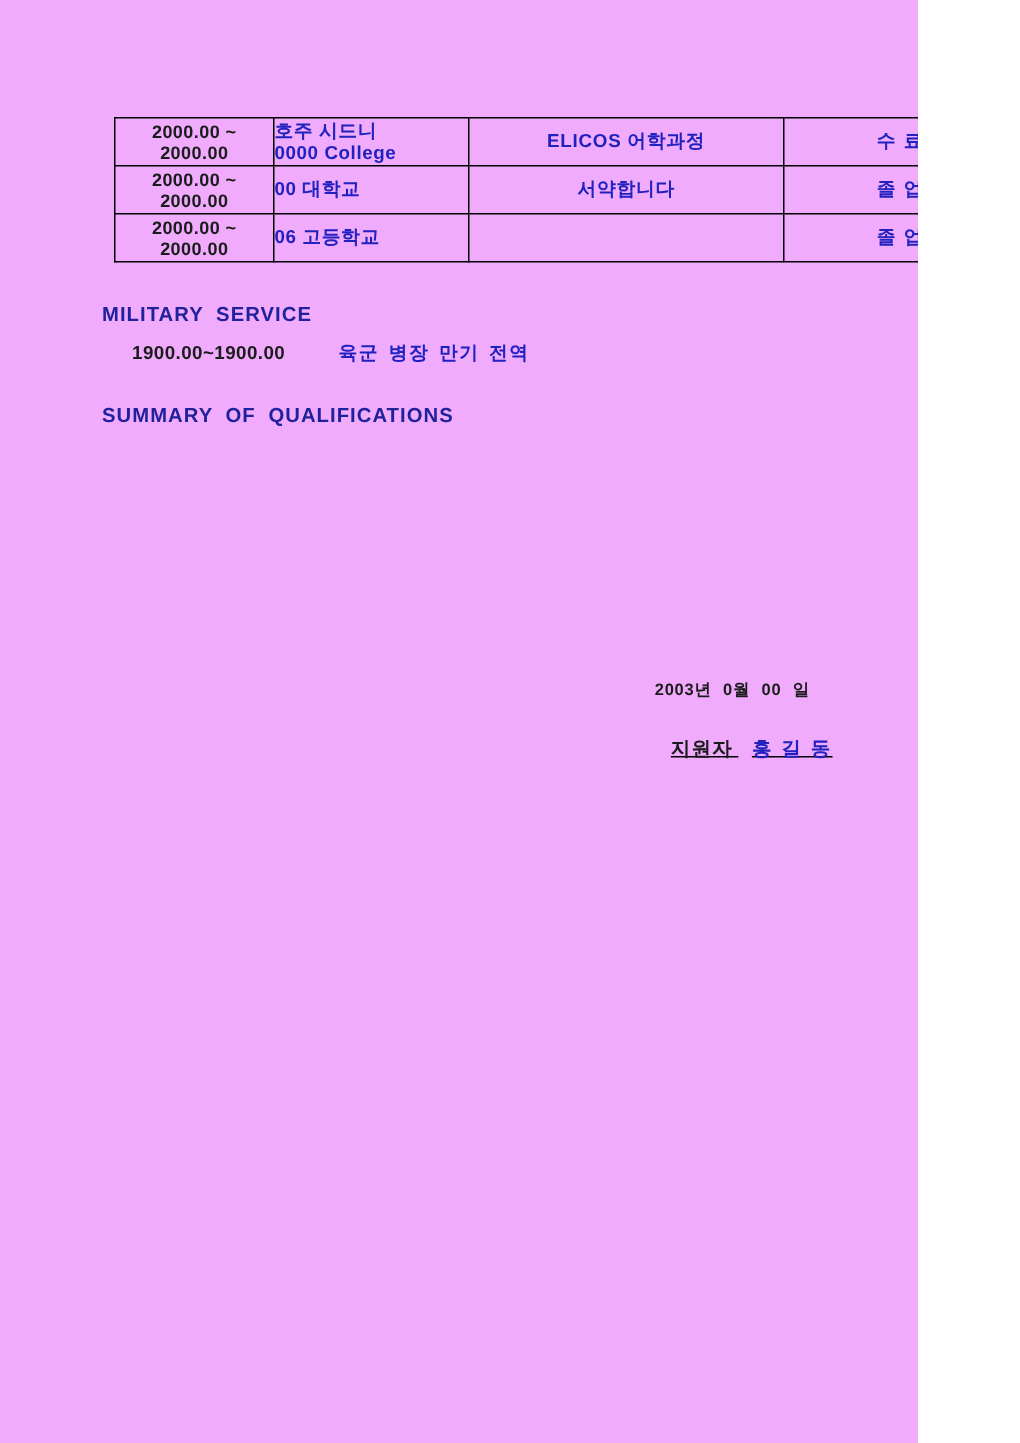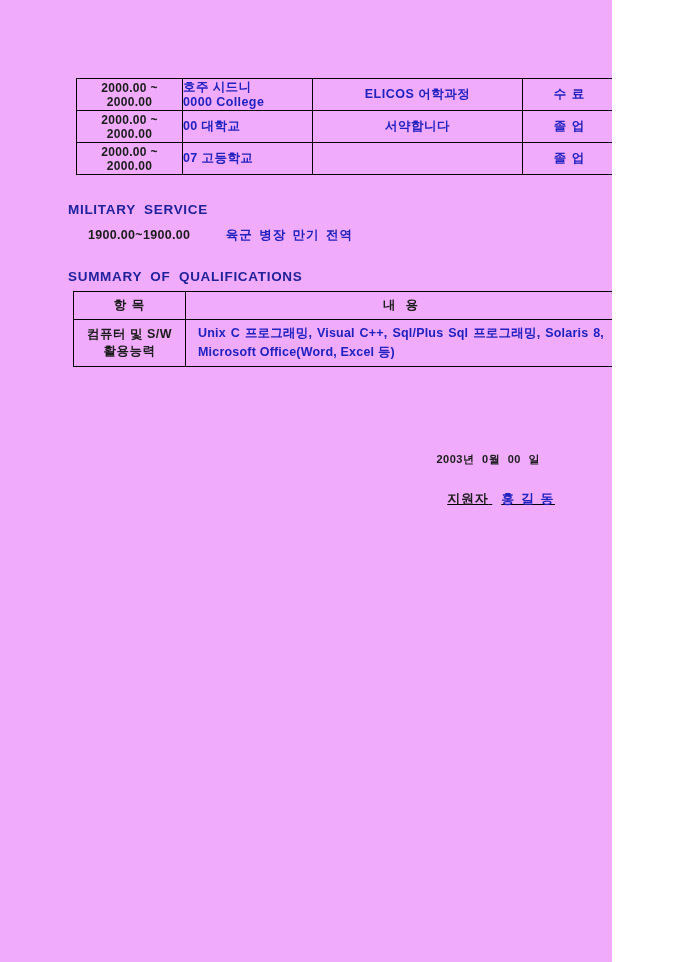--- a/index.html
+++ b/index.html
@@ -41,7 +41,7 @@
     color: #2121c0; font-size: 12.5px; text-align: center; letter-spacing: 0.5px;
   }
   .status-cell {
-    color: #2121c0; font-size: 12.5px; text-align: center; letter-spacing: 1px;
+    color: #2121c0; font-size: 12.5px; text-align: right; letter-spacing: 1px;
     white-space: pre;
   }
 

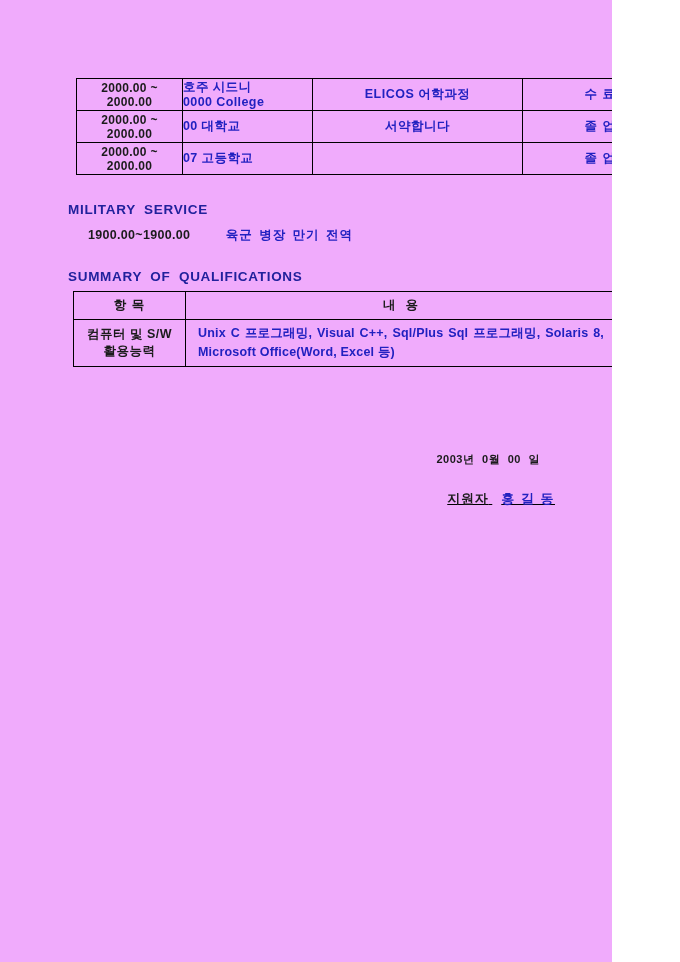--- a/index.html
+++ b/index.html
@@ -143,7 +143,7 @@
         </td>
         <td class="col-school school-cell">
           <div class="cell-lines">
-            <div>07 고등학교</div>
+            <div>06 고등학교</div>
             <div></div>
           </div>
         </td>

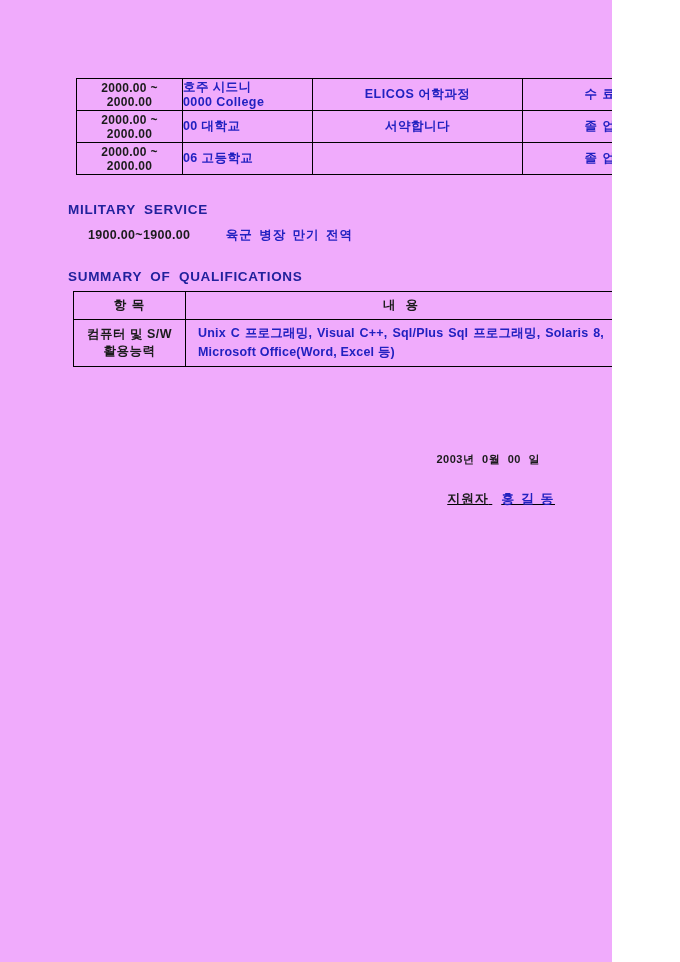--- a/index.html
+++ b/index.html
@@ -160,23 +160,6 @@
   </div>
 
   <div class="section-heading heading-summary">SUMMARY OF QUALIFICATIONS</div>
-  <table class="qual-table">
-    <tbody>
-      <tr class="header-row">
-        <td class="col-item qual-header-cell">항 목</td>
-        <td class="col-desc qual-header-cell">내  용</td>
-      </tr>
-      <tr class="data-row">
-        <td class="col-item qual-item-cell">
-          <div class="cell-lines">
-            <div>컴퓨터 및 S/W</div>
-            <div>활용능력</div>
-          </div>
-        </td>
-        <td class="col-desc qual-content-cell">Unix C 프로그래밍, Visual C++, Sql/Plus Sql 프로그래밍, Solaris 8, Microsoft Office(Word, Excel 등)</td>
-      </tr>
-    </tbody>
-  </table>
 
   <div class="sig-line sig-date">2003년 0월 00 일</div>
   <div class="sig-line sig-applicant">

